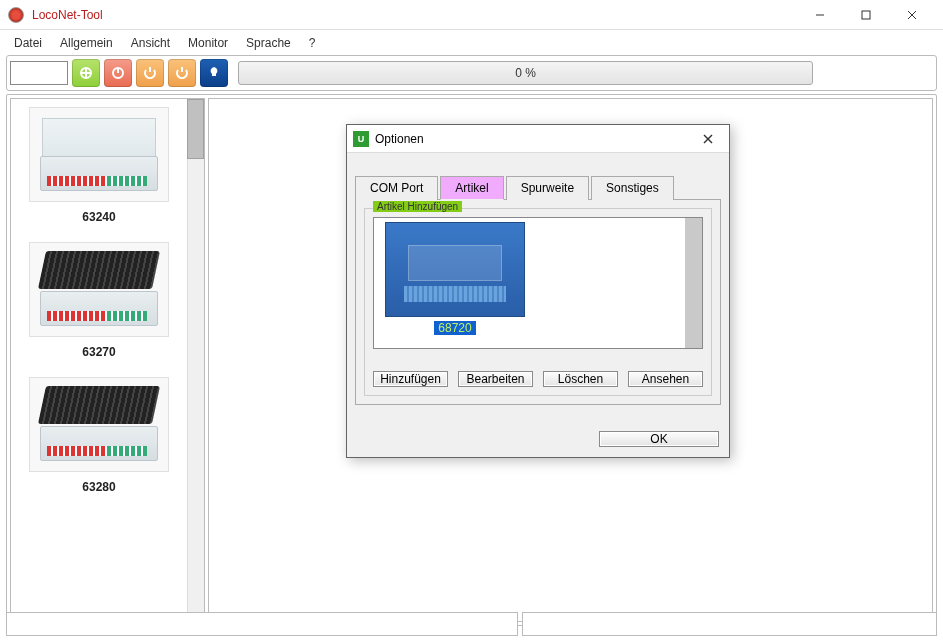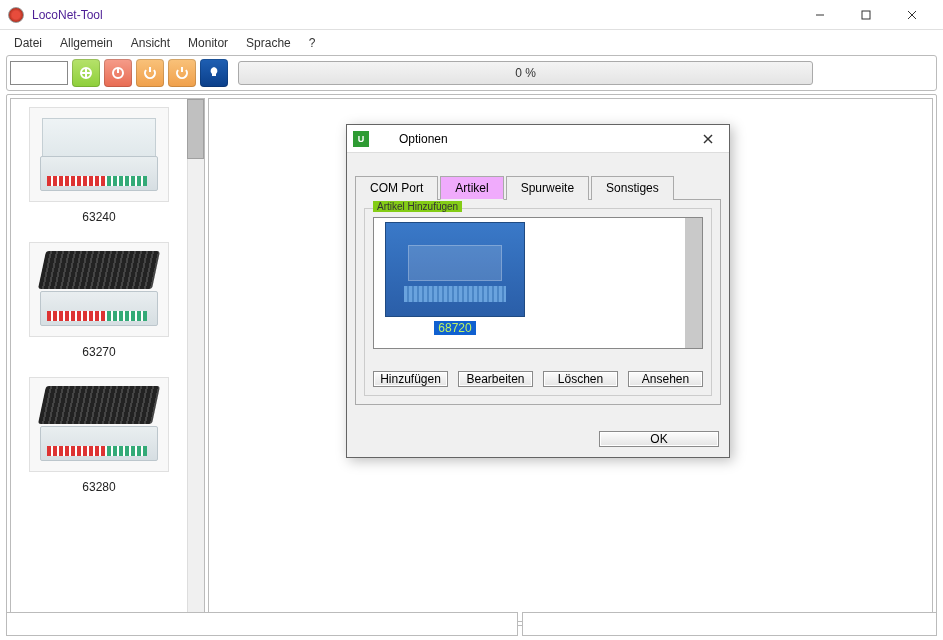--- a/index.html
+++ b/index.html
@@ -8,7 +8,7 @@
 
 .titlebar { height: 30px; display: flex; align-items: center; padding: 0 8px; border-bottom: 1px solid #e0e0e0; }
 .titlebar .app-icon { width: 16px; height: 16px; border-radius: 50%; background: radial-gradient(circle, #e74c3c 40%, #b03020 70%); margin-right: 8px; border:1px solid #999;}
-.titlebar .title { color: #4c1d95; font-size: 12px; flex: 0 0 auto; }
+.titlebar .title { color: #b91c1c; font-size: 12px; flex: 0 0 auto; }
 .titlebar .spacer { flex: 1; }
 .titlebar .winbtn { width: 46px; height: 30px; display: flex; align-items: center; justify-content: center; color: #333; }
 .titlebar .winbtn svg { width: 10px; height: 10px; }

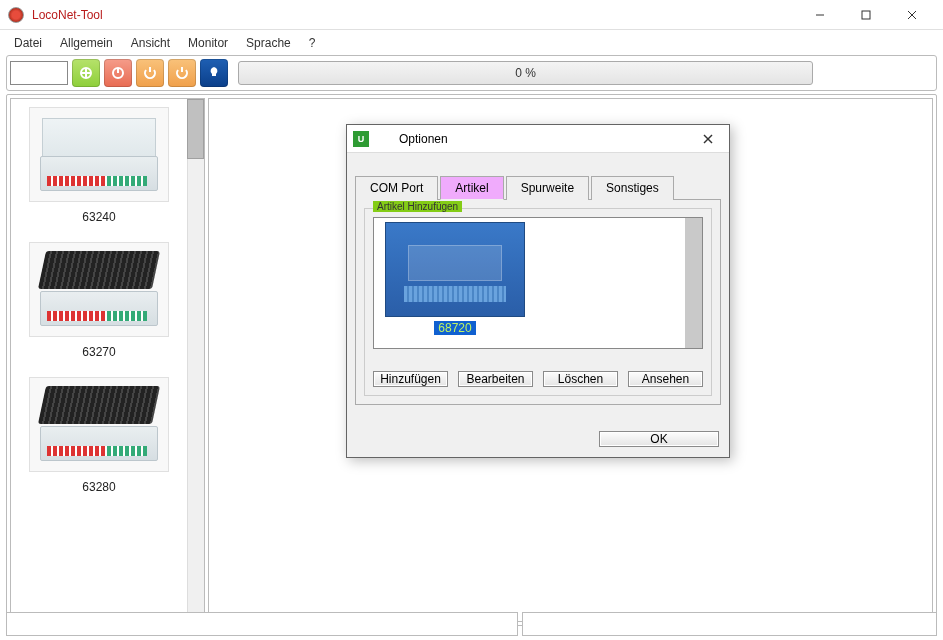--- a/index.html
+++ b/index.html
@@ -57,7 +57,7 @@
 .dialog { position:absolute; left:346px; top:124px; width:384px; background:#f0f0f0; border:1px solid #646464; box-shadow: 3px 3px 12px rgba(0,0,0,.25); }
 .dlg-title { height:28px; display:flex; align-items:center; padding:0 6px; background:#fff; border-bottom:1px solid #ddd; }
 .dlg-title .icon { width:16px; height:16px; background:#2e9b33; margin-right:6px; display:flex;align-items:center;justify-content:center;color:#fff;font-weight:bold;font-size:9px;}
-.dlg-title .t { flex:1;margin-left:24px; }
+.dlg-title .t { flex:1; }
 .dlg-title .x { width:30px; height:20px; display:flex; align-items:center; justify-content:center; }
 .tabs { display:flex; padding:22px 8px 0 8px; gap:0; }
 .tab { padding:4px 14px; border:1px solid #aaa; background:#efefef; position:relative; top:1px; border-bottom:none; margin-right:2px; }

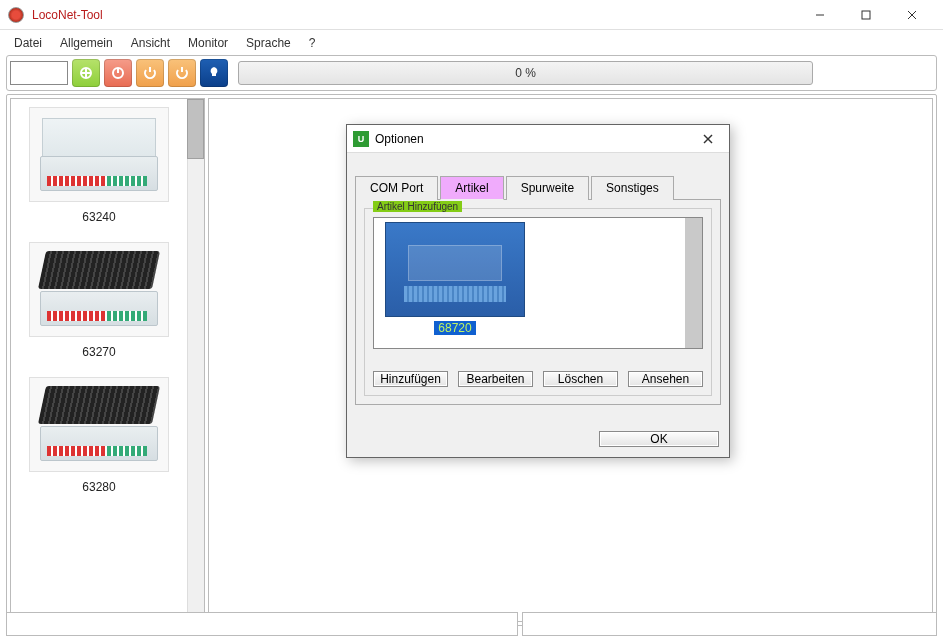--- a/index.html
+++ b/index.html
@@ -34,7 +34,7 @@
 .sidebar { width: 195px; border:1px solid #bbb; margin:3px; position:relative; background:#fff; overflow:hidden; }
 .sidebar-track { position:absolute; right:0; top:0; bottom:0; width:17px; background:#f0f0f0; border-left:1px solid #ddd;}
 .sidebar-thumb { position:absolute; right:0; top:0; width:17px; height:60px; background:#c0c0c0; border:1px solid #a0a0a0;}
-.sidebar-list { position:absolute; left:0; top:0; right:17px; bottom:0; padding:8px 0; }
+.sidebar-list { position:absolute; left:0; top:0; right:17px; bottom:0; padding:8px 0;font-weight:bold; }
 .product { text-align:center; margin-bottom:18px; }
 .product .thumb { width:140px; height:95px; margin:0 auto 8px; background:#f8f8f8; border:1px solid #e0e0e0; position:relative; overflow:hidden; }
 .product .label { color:#222; }

